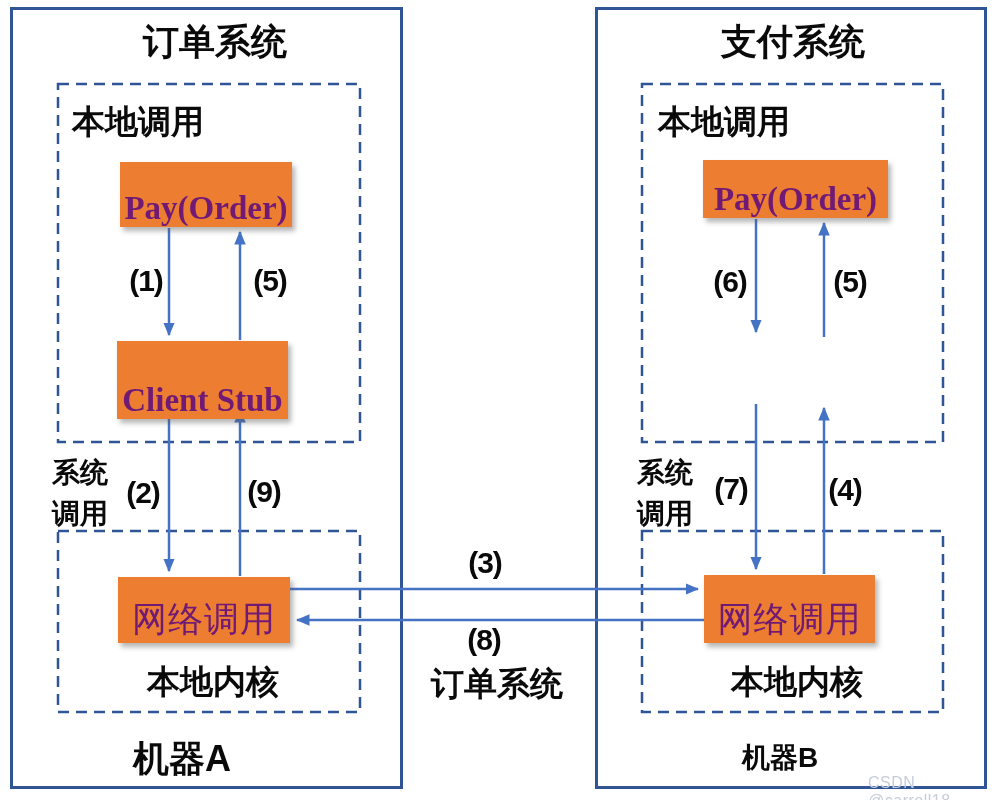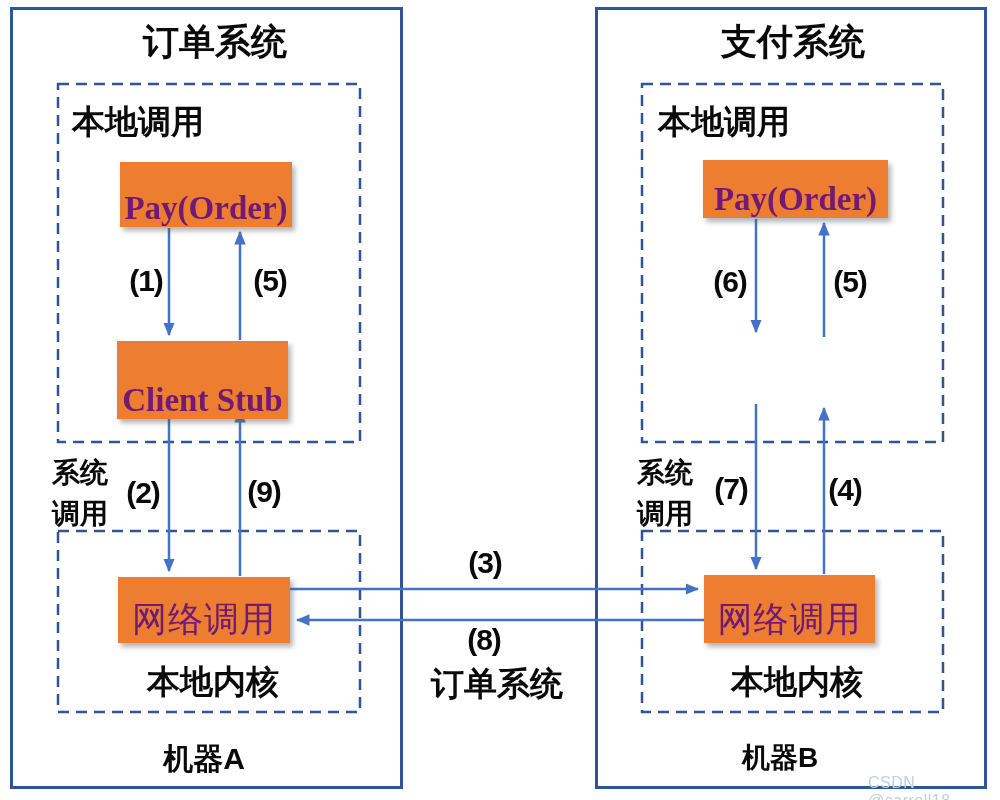--- a/index.html
+++ b/index.html
@@ -79,7 +79,7 @@
   <div class="abs ctr num" style="left:264px;top:492px;">(9)</div>
 
   <div class="abs ctr cnlabel" style="left:213px;top:682px;font-size:33px;">本地内核</div>
-  <div class="abs ctr cnlabel" style="left:204px;top:759px;font-size:30px;">机器A</div>
+  <div class="abs ctr cnlabel" style="left:182px;top:759px;font-size:36px;">机器A</div>
 
   <div class="abs ctr title" style="left:793px;top:42px;">支付系统</div>
   <div class="abs cnlabel" style="left:658px;top:100px;font-size:33px;">本地调用</div>

